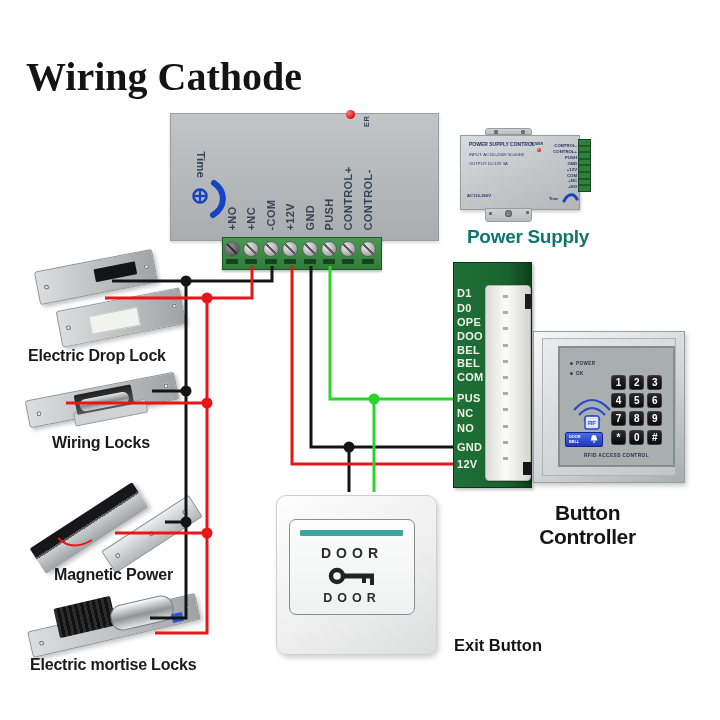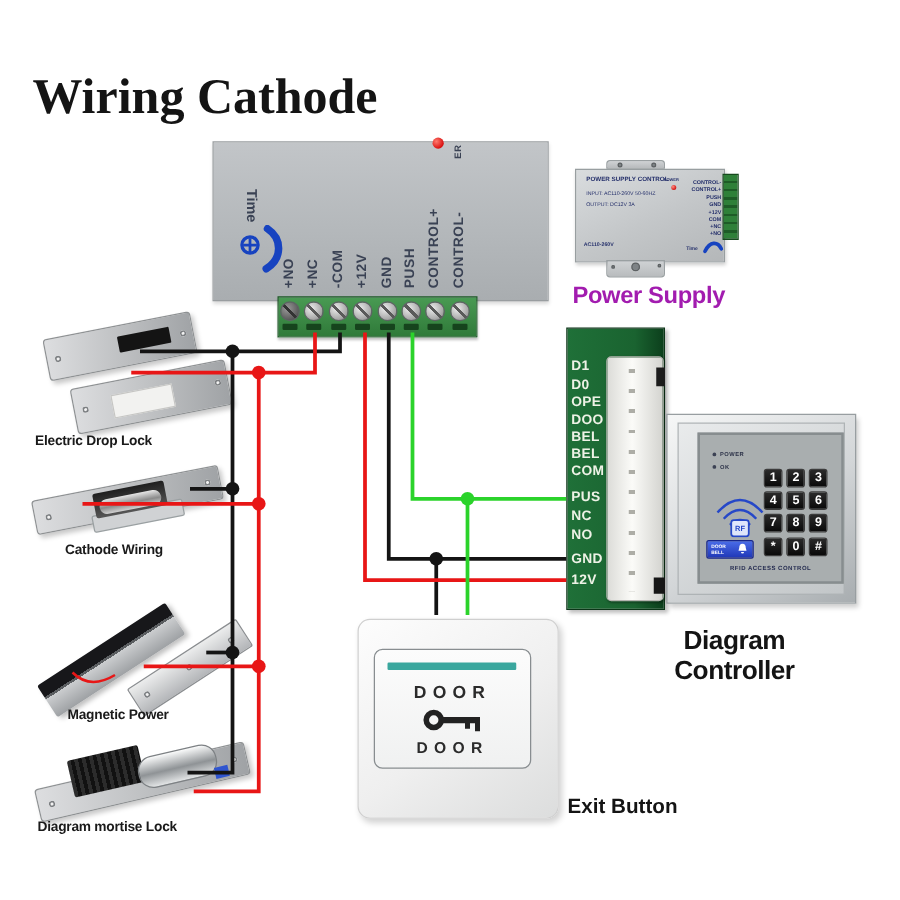--- a/index.html
+++ b/index.html
@@ -70,8 +70,8 @@
   }
   #ps-led{position:absolute;left:76px;top:12px;width:4px;height:4px;border-radius:50%;
     background:radial-gradient(circle at 35% 35%,#ff8c80,#cf0d0d 75%);}
-  #power-supply-caption{position:absolute;left:0px;top:100px;width:140px;text-align:left;
-    font-weight:700;font-size:19px;color:#a21caf;letter-spacing:-0.3px;}
+  #power-supply-caption{position:absolute;left:0px;top:100px;width:140px;text-align:center;
+    font-weight:700;font-size:19px;color:#0f766e;letter-spacing:-0.3px;}
 
   
   #terminal-strip{

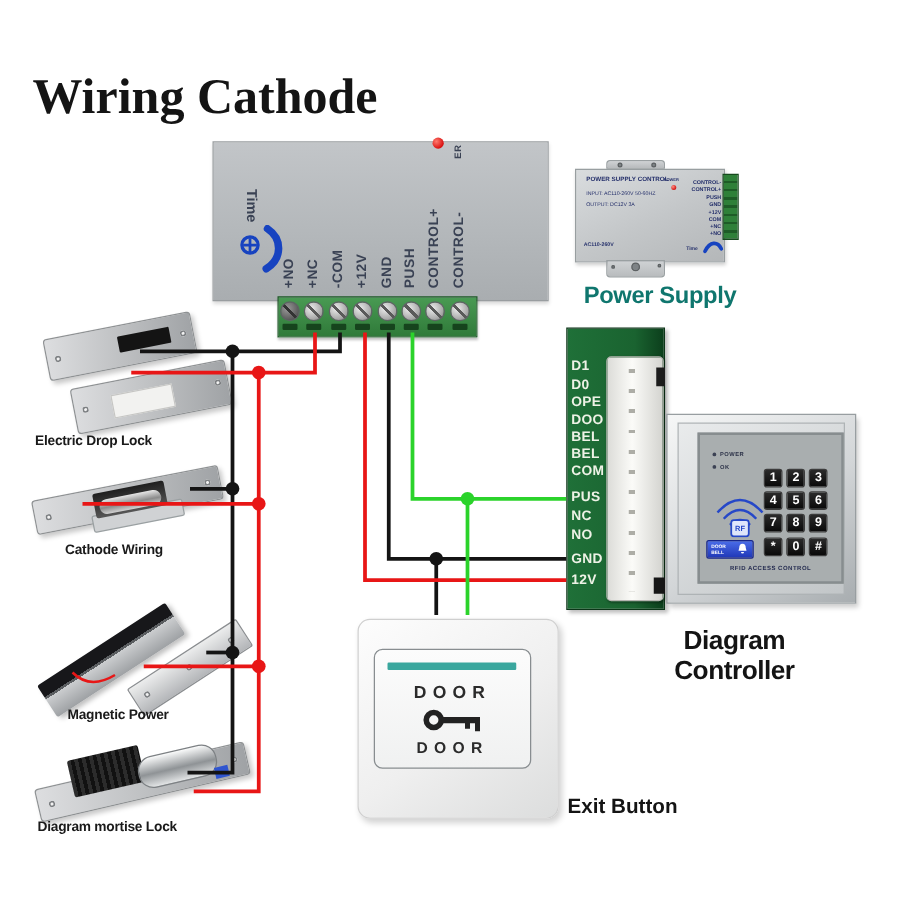--- a/index.html
+++ b/index.html
@@ -142,7 +142,7 @@
   .metal{background:linear-gradient(100deg,#dddee0 0%,#bcbec0 55%,#9fa2a5 100%);
     border:1px solid #8f9294;border-radius:3px;box-shadow:2px 3px 4px rgba(0,0,0,.22);box-sizing:border-box;}
   .hole{position:absolute;width:5px;height:5px;border-radius:50%;background:#f2f2f2;box-shadow:inset 0 0 0 1.3px #7c7f82;}
-  .cap{position:absolute;font-weight:700;font-size:11px;color:#1a1a1a;letter-spacing:-0.2px;white-space:nowrap;}
+  .cap{position:absolute;font-weight:700;font-size:16px;color:#1a1a1a;letter-spacing:-0.2px;white-space:nowrap;}
 
   #drop-box1{position:absolute;left:36px;top:260px;width:120px;height:34px;transform:rotate(-11deg);}
   #drop-box1 .sticker{position:absolute;left:58px;top:8px;width:42px;height:13px;background:#141414;border-radius:1px;}

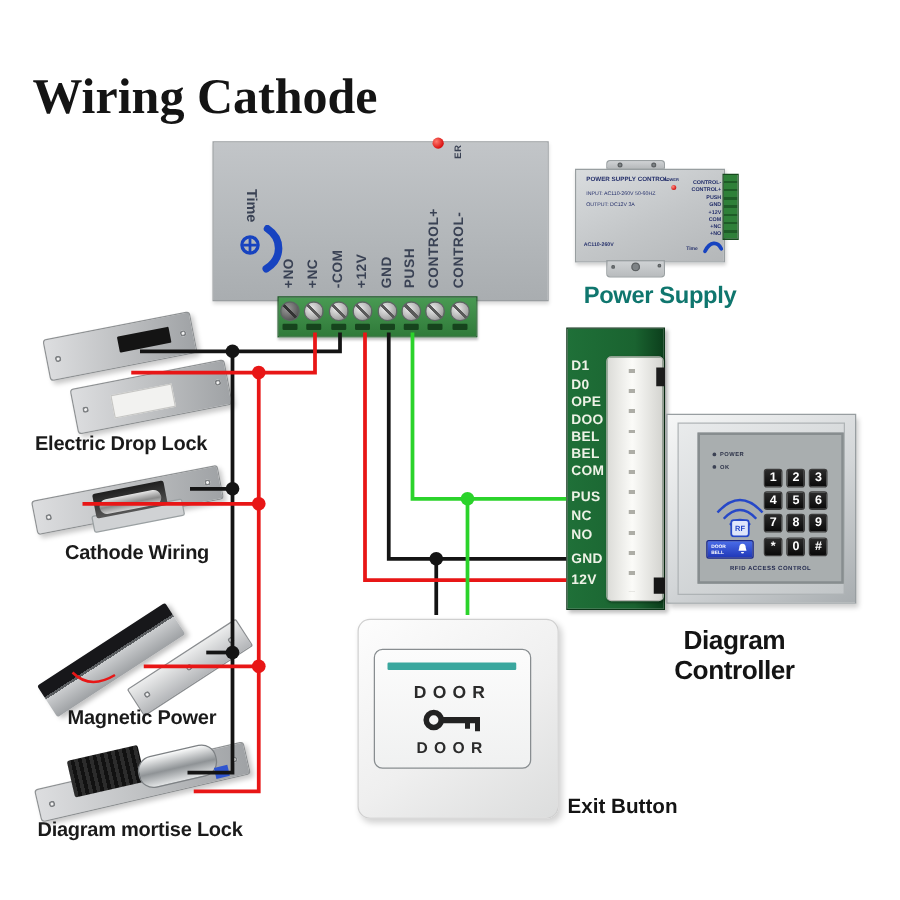--- a/index.html
+++ b/index.html
@@ -348,7 +348,7 @@
     <div class="hole" style="left:8px;top:12px;"></div>
     <div class="hole" style="left:138px;top:9px;"></div>
   </div>
-  <div class="cap" style="left:52px;top:434px;">Cathode Wiring</div>
+  <div class="cap" style="left:52px;top:434px;">Wiring Locks</div>
 </div>
 
 <div>

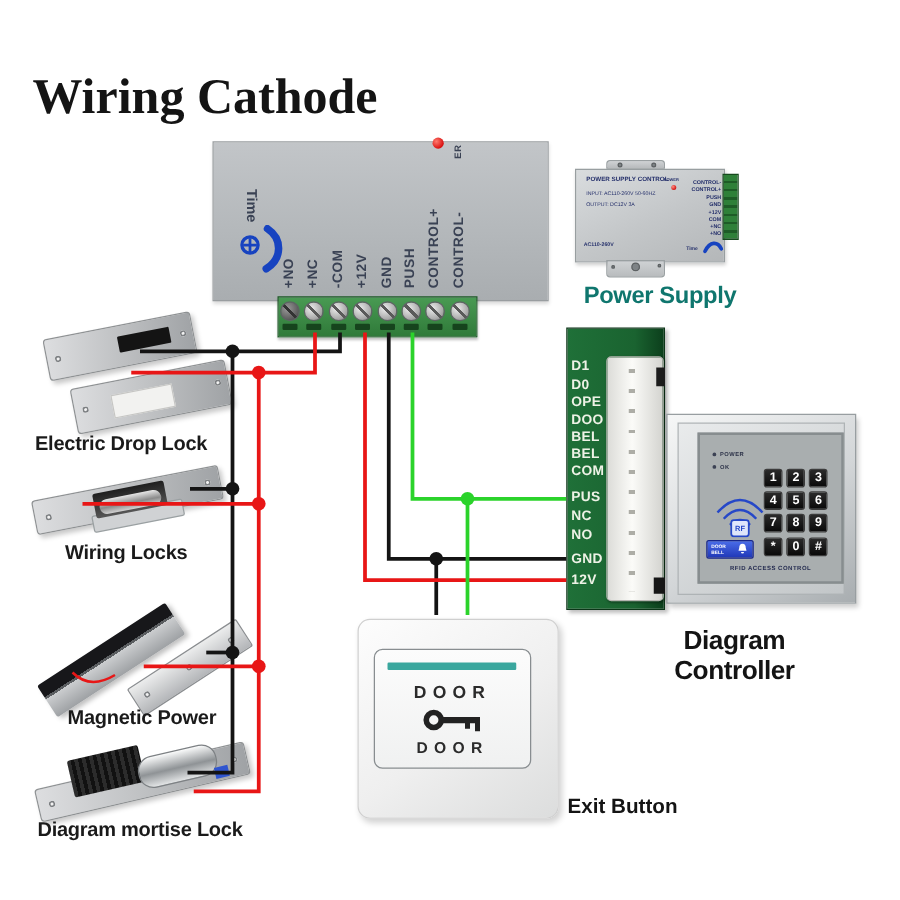--- a/index.html
+++ b/index.html
@@ -309,7 +309,7 @@
     <div id="ac-footer">RFID ACCESS CONTROL</div>
   </div>
 </div>
-<div id="access-controller-caption">Diagram Controller</div>
+<div id="access-controller-caption">Button Controller</div>
 
 <div id="exit-button">
   <div id="exit-inner">

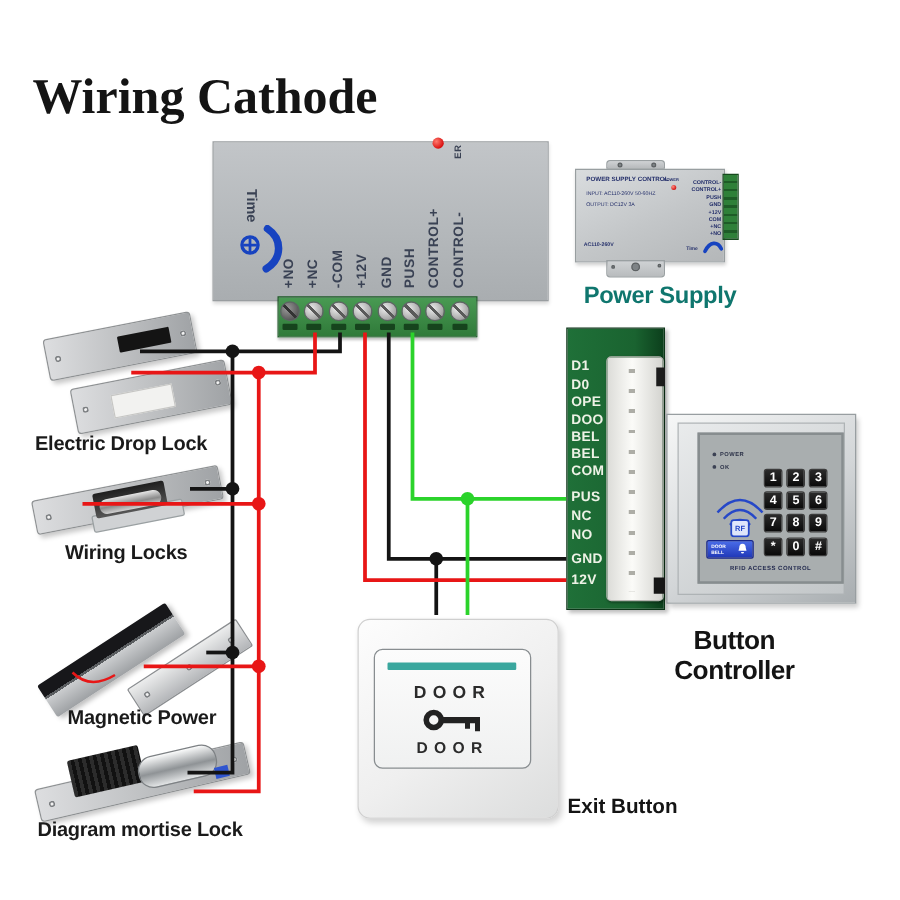--- a/index.html
+++ b/index.html
@@ -125,7 +125,7 @@
     font-weight:700;font-size:21px;color:#141414;letter-spacing:-0.4px;}
 
   
-  #exit-button{position:absolute;left:286px;top:495px;width:159px;height:158px;
+  #exit-button{position:absolute;left:276px;top:495px;width:159px;height:158px;
     background:linear-gradient(145deg,#fdfdfd 0%,#efefef 55%,#dcdddd 100%);
     border:1px solid #cfcfcf;border-radius:10px;box-shadow:2px 3px 5px rgba(0,0,0,.18);}
   #exit-inner{position:absolute;left:12px;top:23px;width:124px;height:94px;

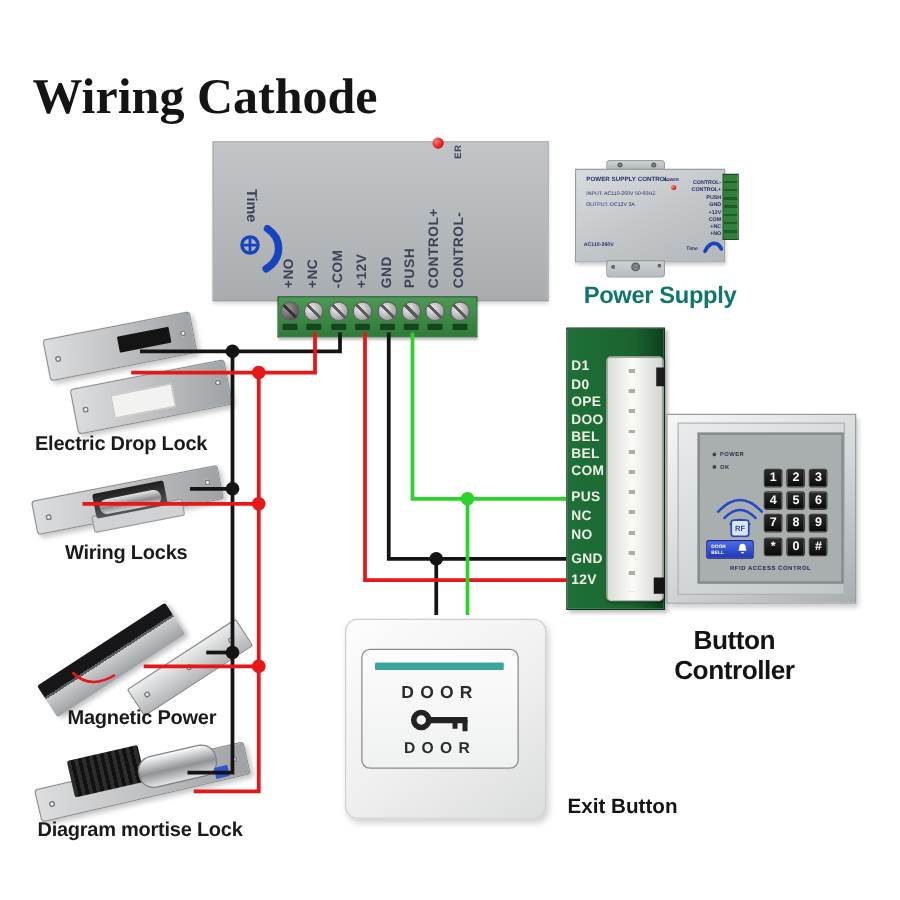--- a/index.html
+++ b/index.html
@@ -369,7 +369,7 @@
   <div id="mortise-block"></div>
   <div id="mortise-cyl"></div>
   <div id="mortise-chip"></div>
-  <div class="cap" style="left:30px;top:656px;">Diagram mortise Lock</div>
+  <div class="cap" style="left:30px;top:656px;">Electric mortise Locks</div>
 </div>
 
 <svg id="wiring-layer" width="720" height="720">

